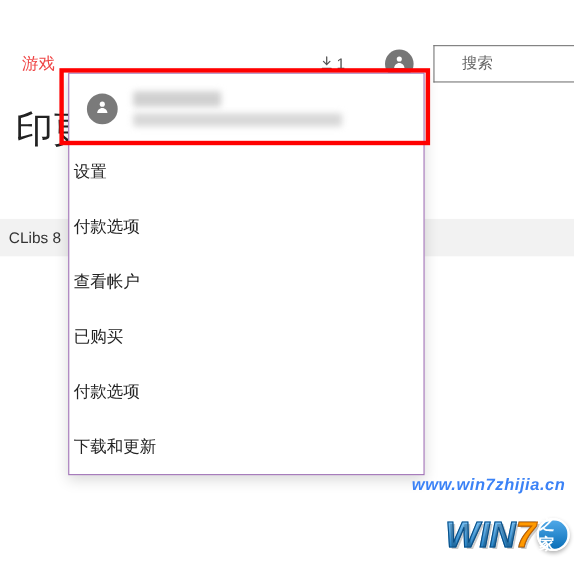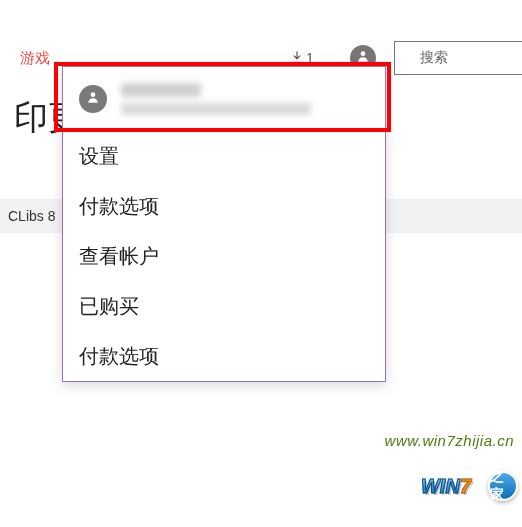--- a/index.html
+++ b/index.html
@@ -129,8 +129,8 @@
     height: 50px;
     display: flex;
     align-items: center;
-    padding: 0 16px;
-    font-size: 20px;
+    padding: 0 4px;
+    font-size: 15px;
     color: #222;
     cursor: pointer;
   }

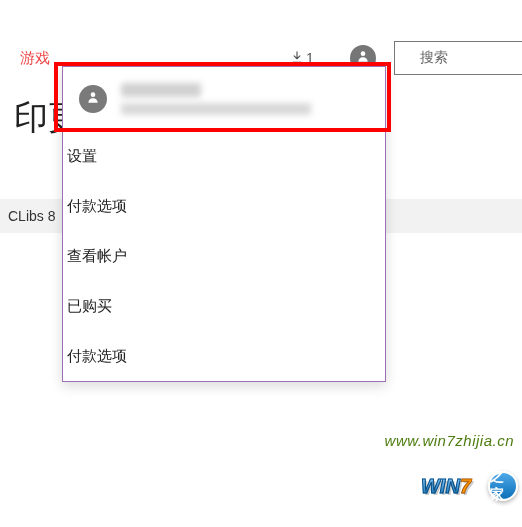--- a/index.html
+++ b/index.html
@@ -256,6 +256,9 @@
   <div class="menu-item">
       <span>付款选项</span>
     </div>
+  <div class="menu-item">
+      <span>下载和更新</span>
+    </div>
 </div>
 
 <div class="red-highlight"></div>

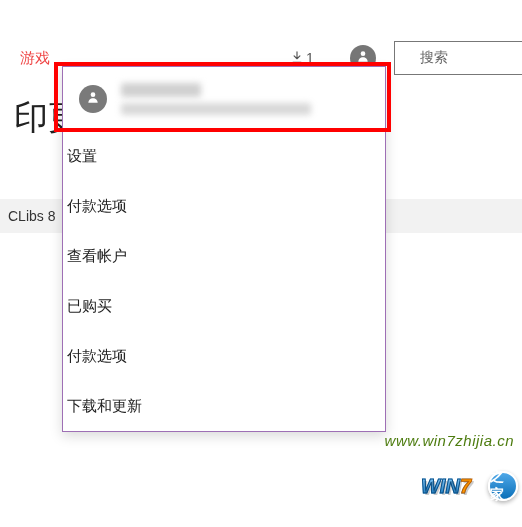--- a/index.html
+++ b/index.html
@@ -148,8 +148,8 @@
     right: 8px;
     bottom: 78px;
     font-size: 15px;
-    font-weight: normal;
-    color: #4d7c0f;
+    font-weight: bold;
+    color: #3b82f6;
     font-style: italic;
     letter-spacing: 0.5px;
   }

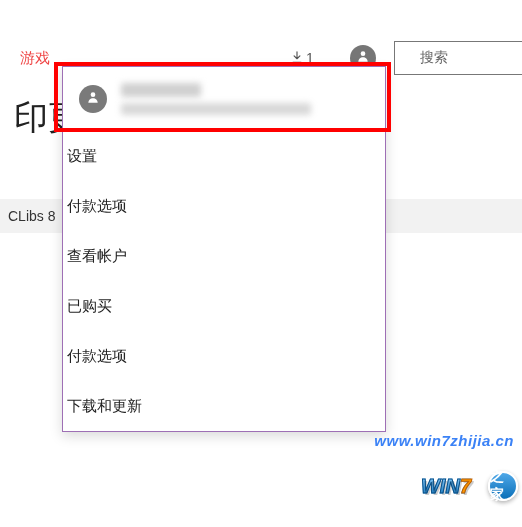--- a/index.html
+++ b/index.html
@@ -168,7 +168,7 @@
   }
   .logo-text {
     font-family: Arial, sans-serif;
-    font-size: 20px;
+    font-size: 33px;
     font-weight: 900;
     font-style: italic;
     background: linear-gradient(#8fd0ff,#0a6fb8);

